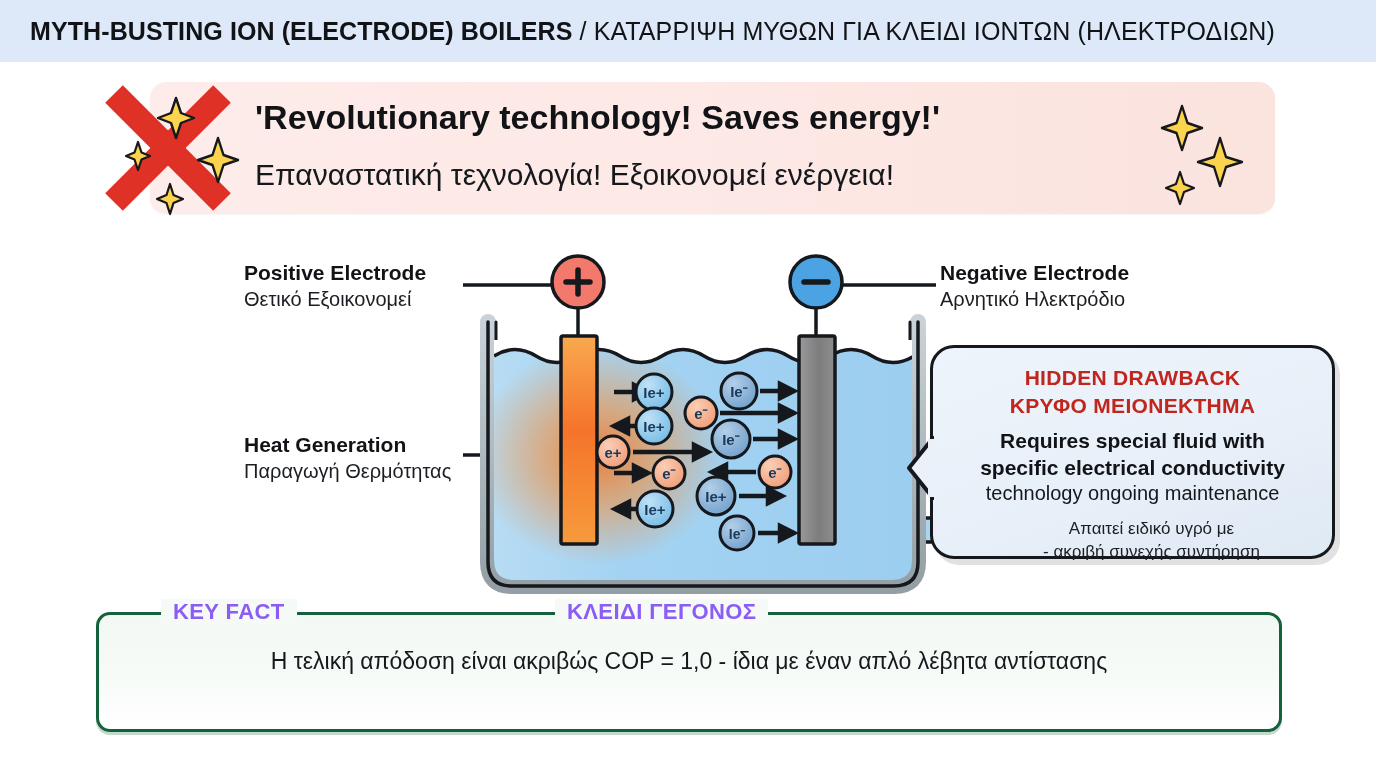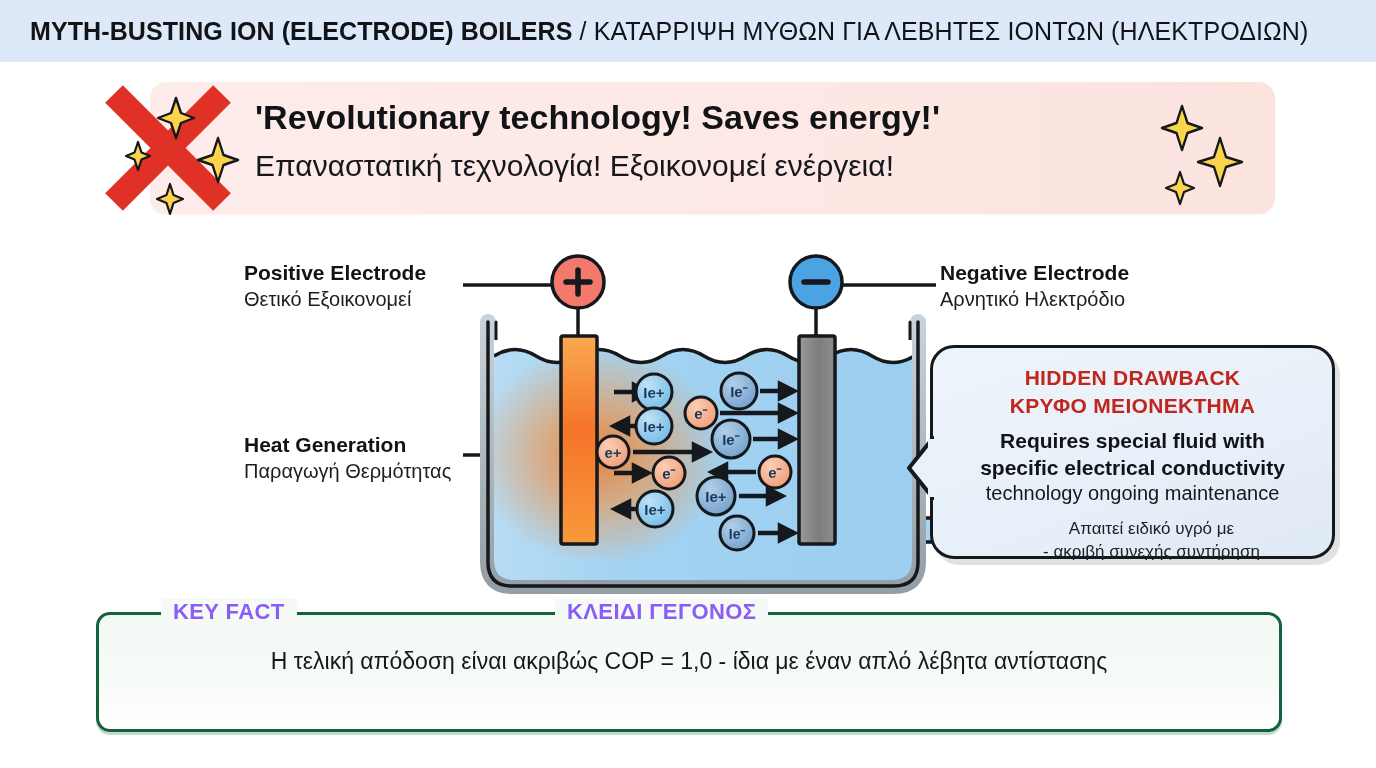--- a/index.html
+++ b/index.html
@@ -99,7 +99,7 @@
 
 <div id="header-band">
   <div id="header-title">
-    <span class="bold">MYTH-BUSTING ION (ELECTRODE) BOILERS</span><span class="light"> / </span><span class="light">ΚΑΤΑΡΡΙΨΗ ΜΥΘΩΝ ΓΙΑ ΛΕΒΗΤΕΣ ΙΟΝΤΩΝ (ΗΛΕΚΤΡΟΔΙΩΝ)</span>
+    <span class="bold">MYTH-BUSTING ION (ELECTRODE) BOILERS</span><span class="light"> / </span><span class="light">ΚΑΤΑΡΡΙΨΗ ΜΥΘΩΝ ΓΙΑ ΚΛΕΙΔΙ ΙΟΝΤΩΝ (ΗΛΕΚΤΡΟΔΙΩΝ)</span>
   </div>
 </div>
 

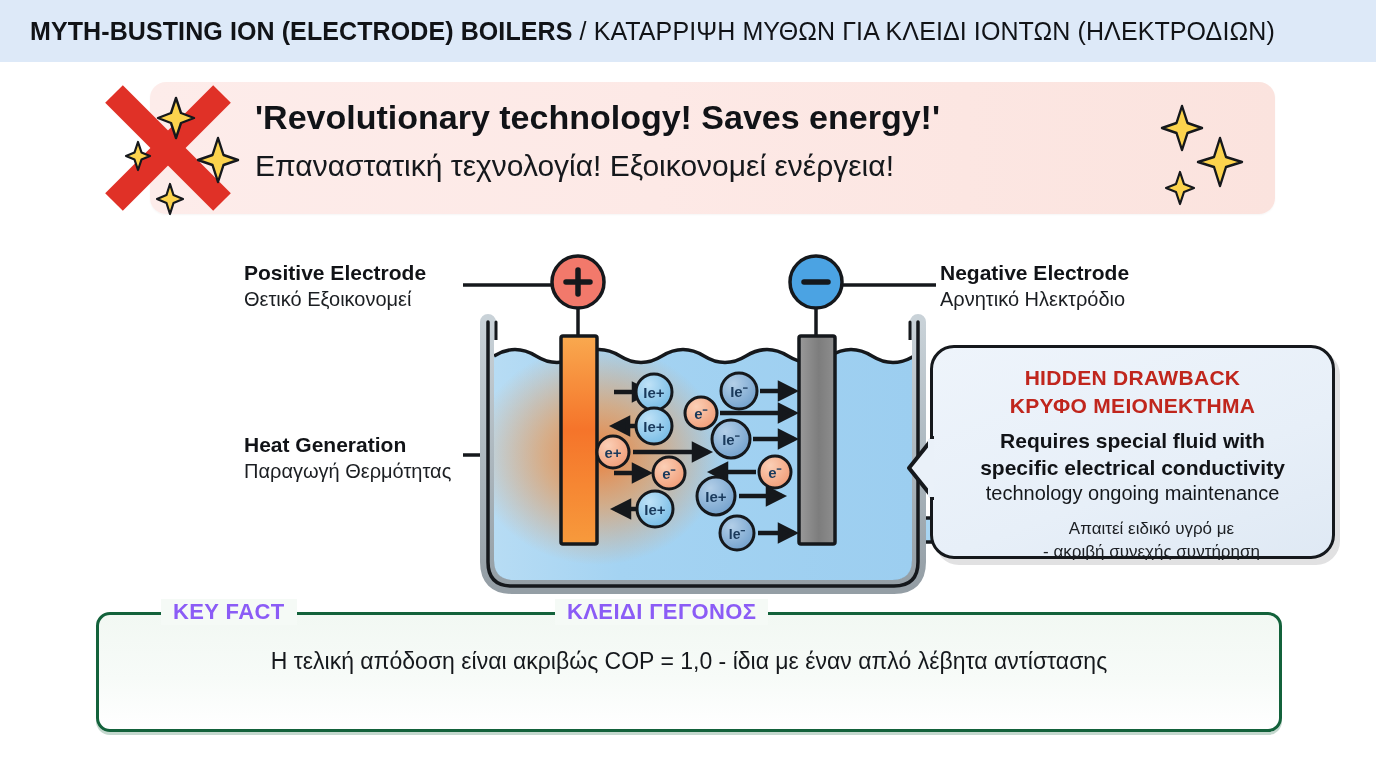--- a/index.html
+++ b/index.html
@@ -43,7 +43,7 @@
   }
   #myth-el{
     font-size:30px;font-weight:normal;color:#15181c;line-height:1.3;
-    white-space:nowrap;margin-top:7px;
+    white-space:nowrap;margin-top:16px;
   }
   #x-mark{position:absolute;left:100px;top:80px;width:136px;height:136px;}
   .spark{position:absolute;}

